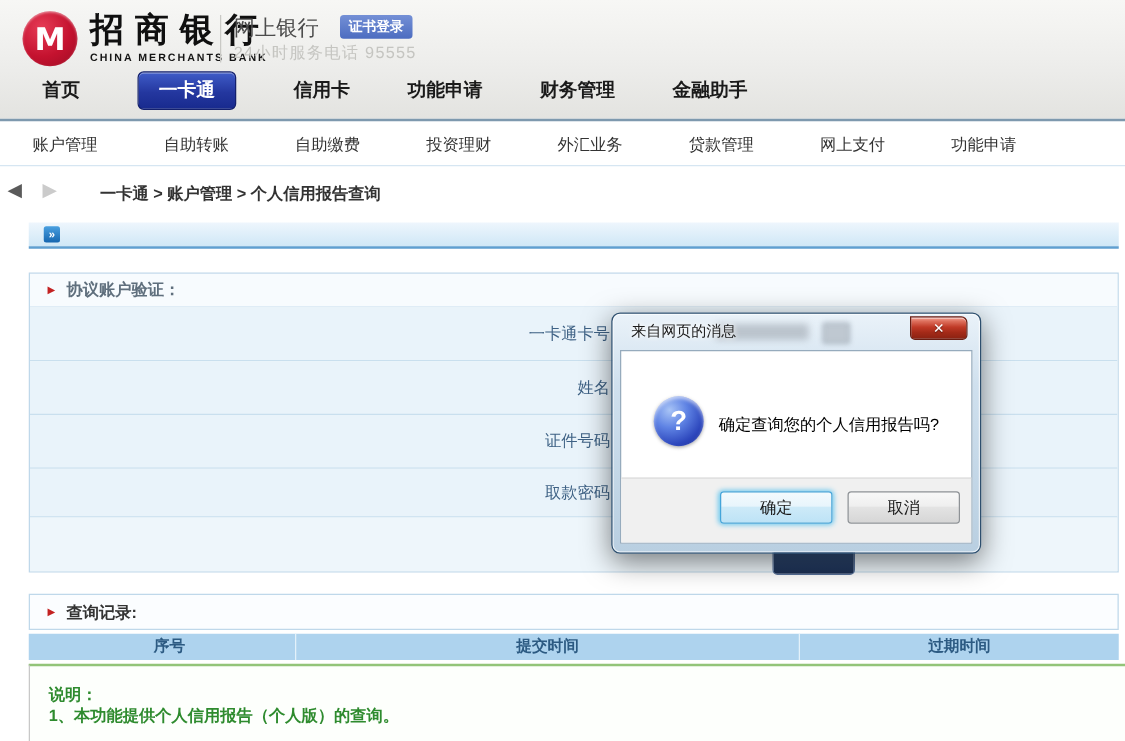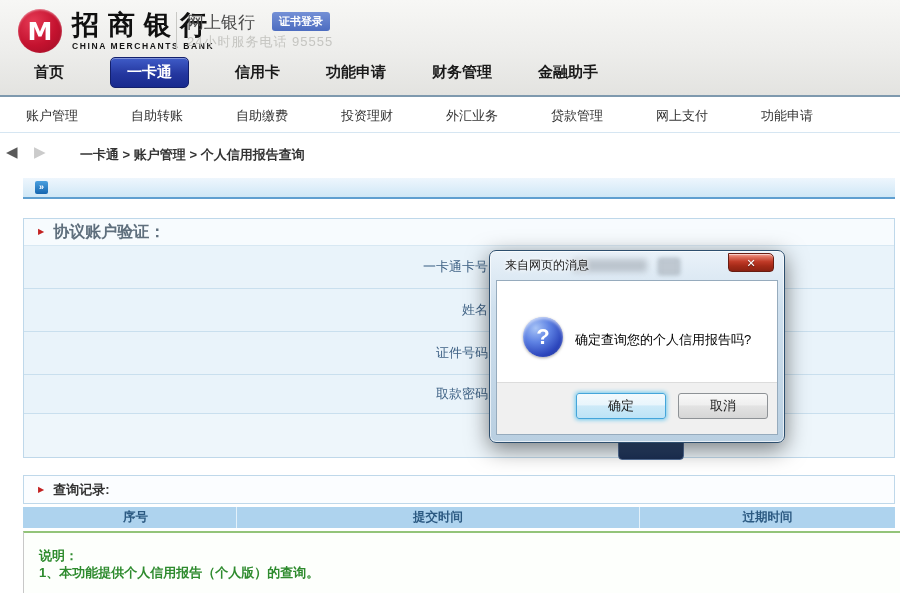--- a/index.html
+++ b/index.html
@@ -57,7 +57,7 @@
   .sec-head{height:27px;display:flex;align-items:center;padding-left:14px;
             background:#f7fbfe;border-bottom:1px solid #d8e8f3;box-sizing:border-box;}
   .bullet{color:#c32222;font-size:8px;margin-right:9px;line-height:8px;}
-  .sec-title{font-size:16px;font-weight:bold;color:#5f6f7d;}
+  .sec-title{font-size:13px;font-weight:bold;color:#5f6f7d;}
   .frow{height:43px;background:#e9f3fa;border-bottom:1px solid #c9dfee;
         display:flex;align-items:center;box-sizing:border-box;}
   .frow.short{height:39px;}

